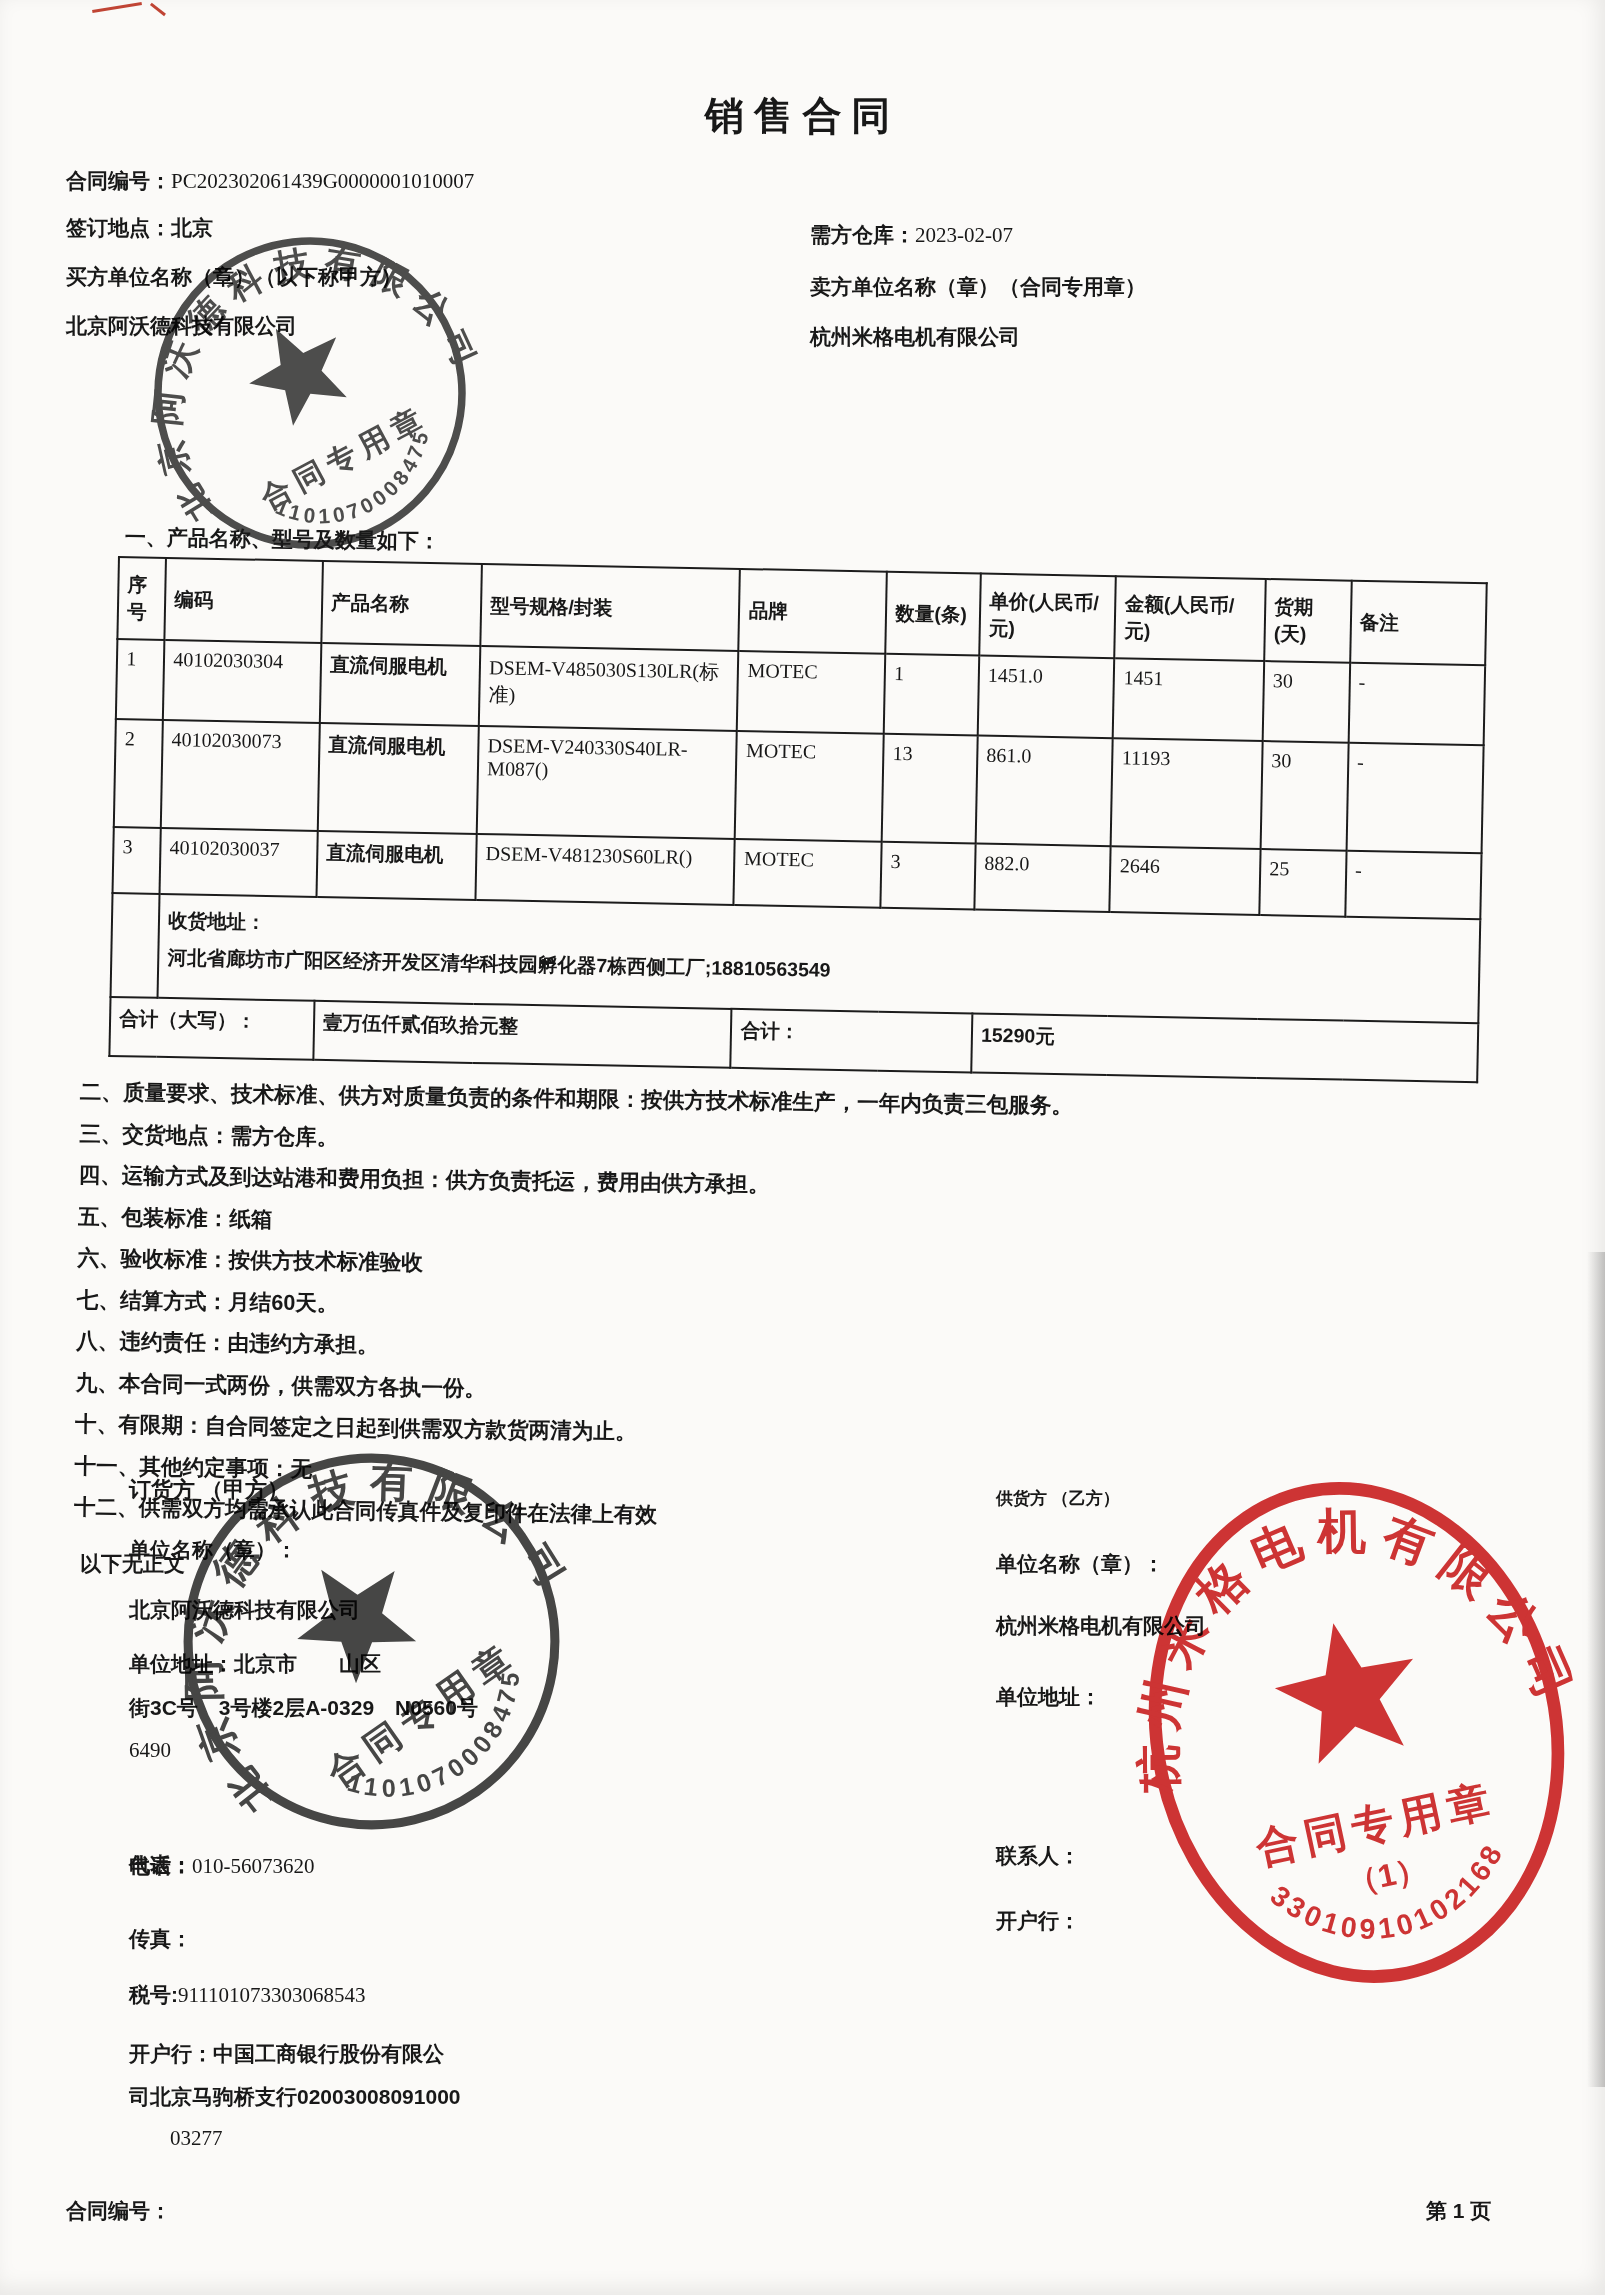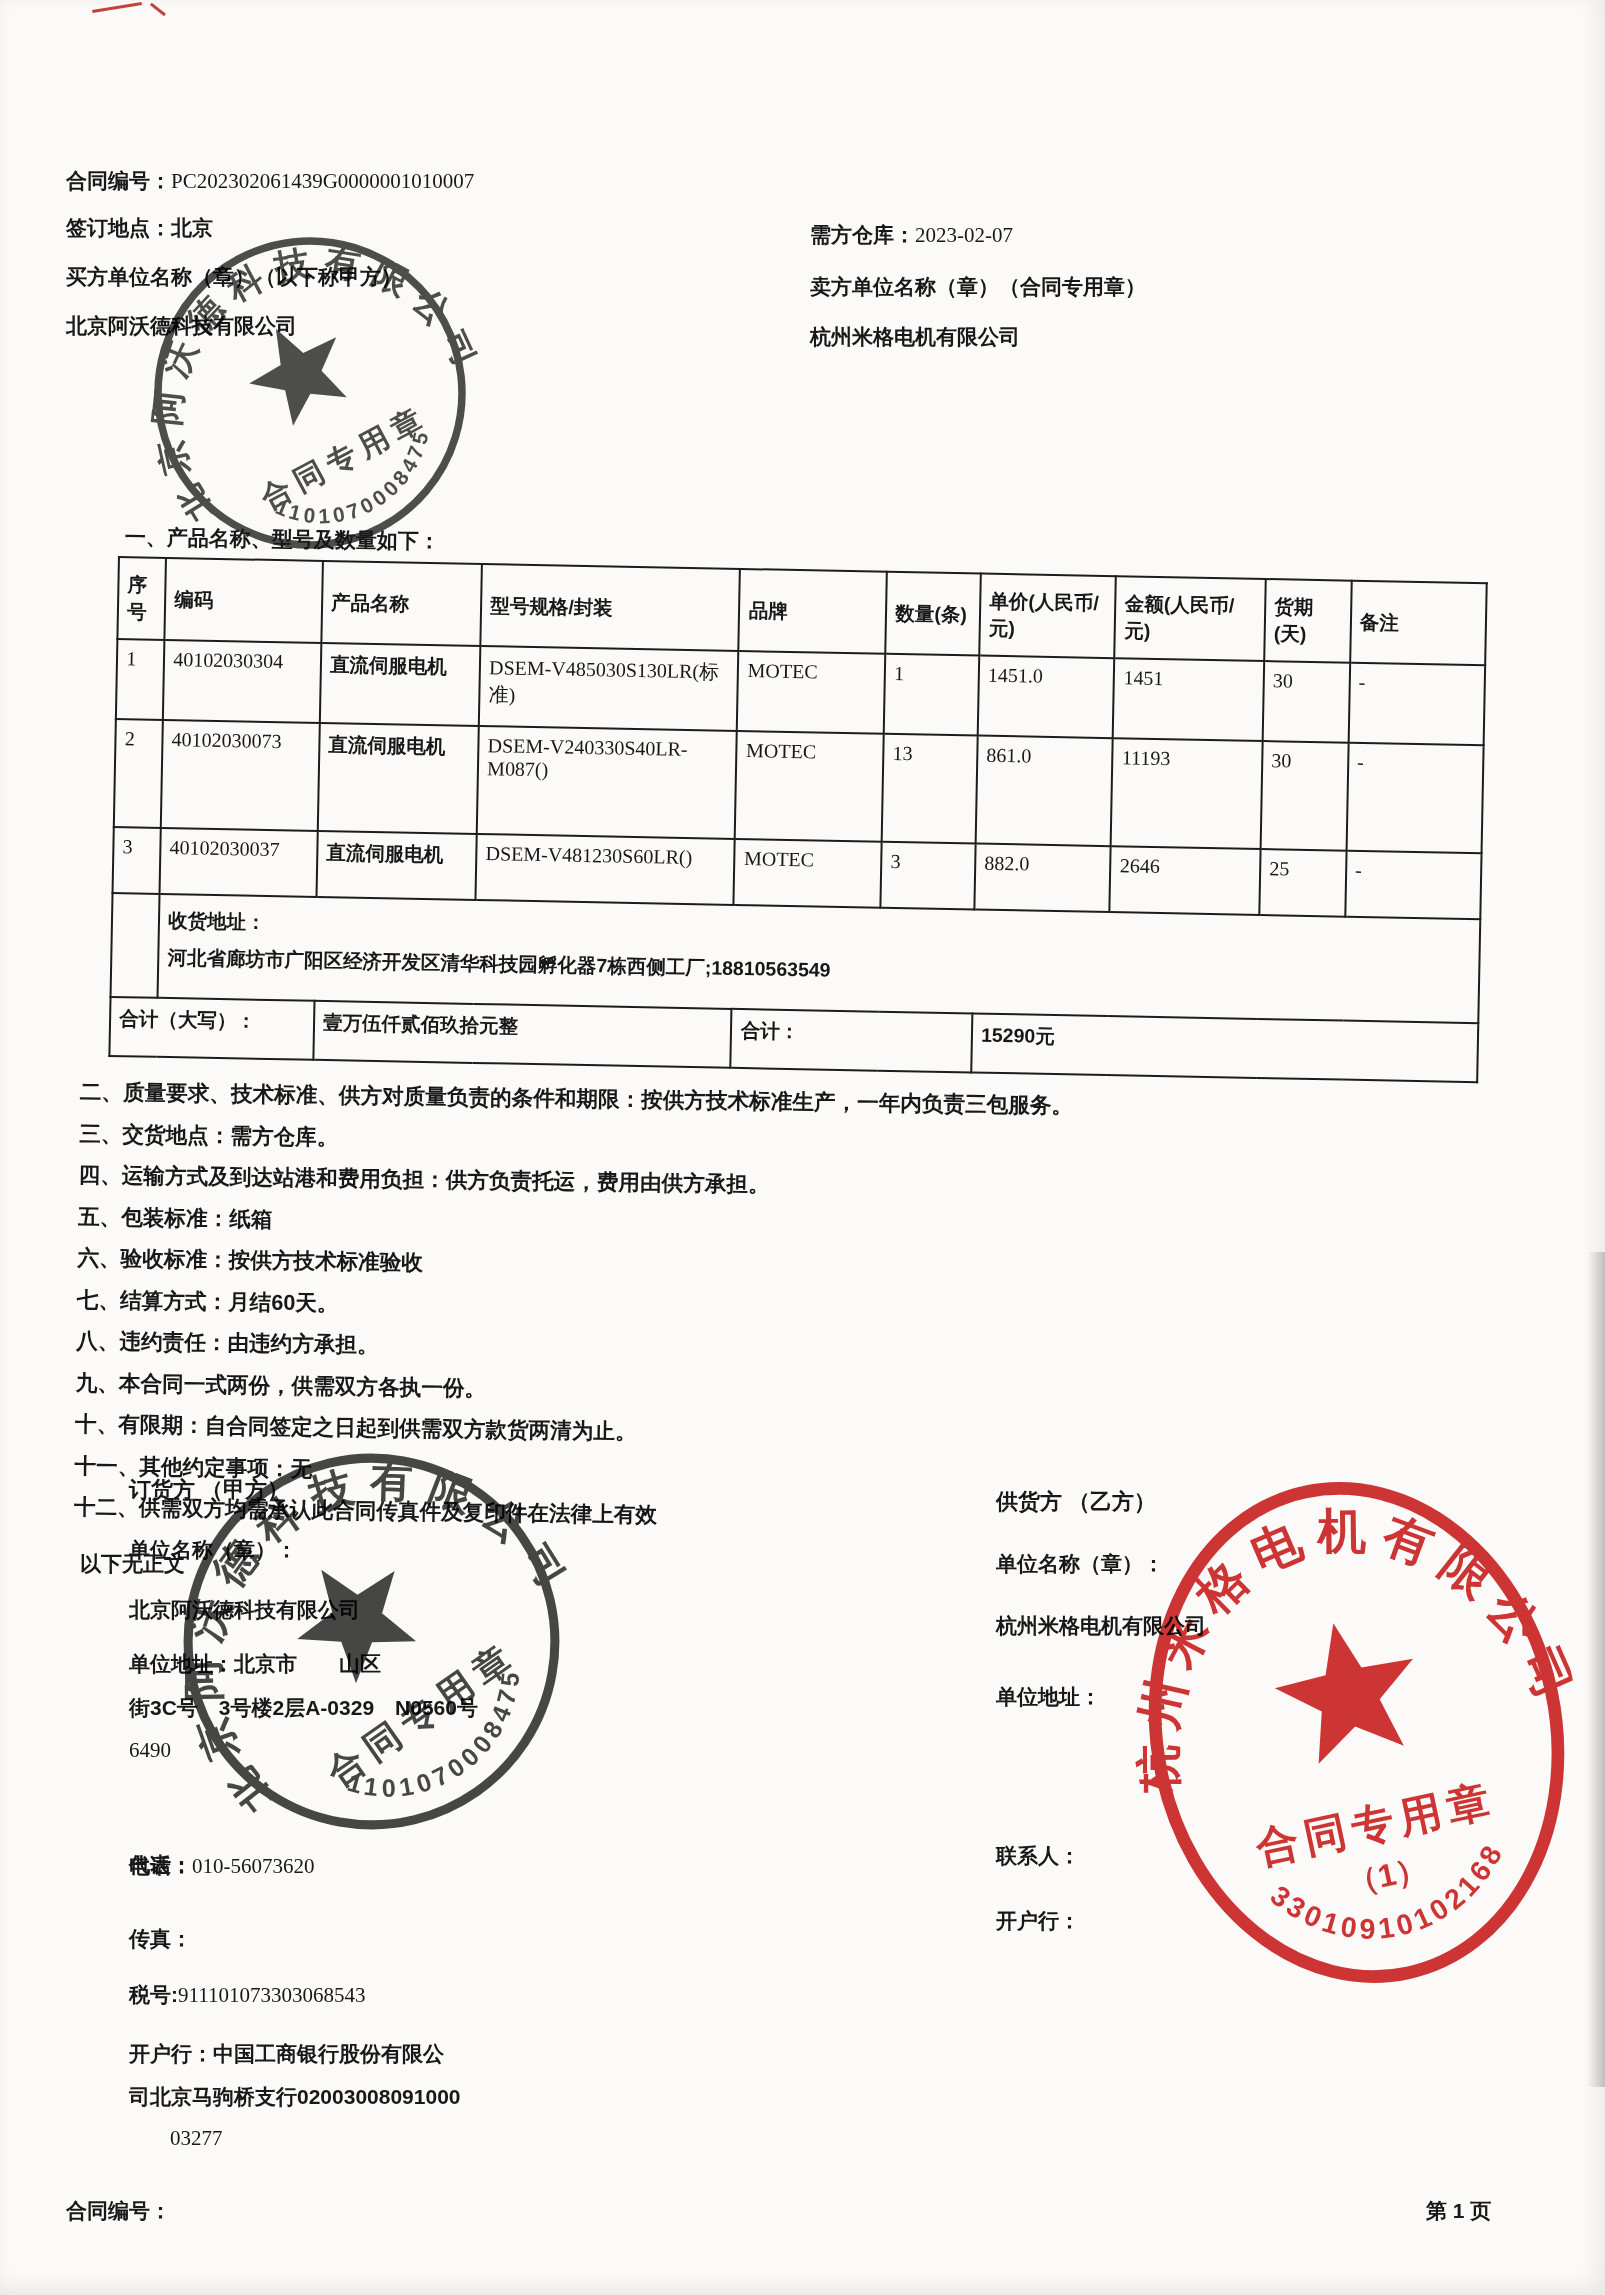--- a/index.html
+++ b/index.html
@@ -37,6 +37,7 @@
   <div class="red-mark" style="left:149px;top:8.3px;width:18px;height:2.8px;transform:rotate(38deg);"></div>
   <div class="edge-band"></div>
 
+  <div class="title">销售合同</div>
 
   <div class="abs fs30" style="left:66px;top:167px;">
     <span class="lab">合同编号：</span><span class="val">PC202302061439G0000001010007</span>

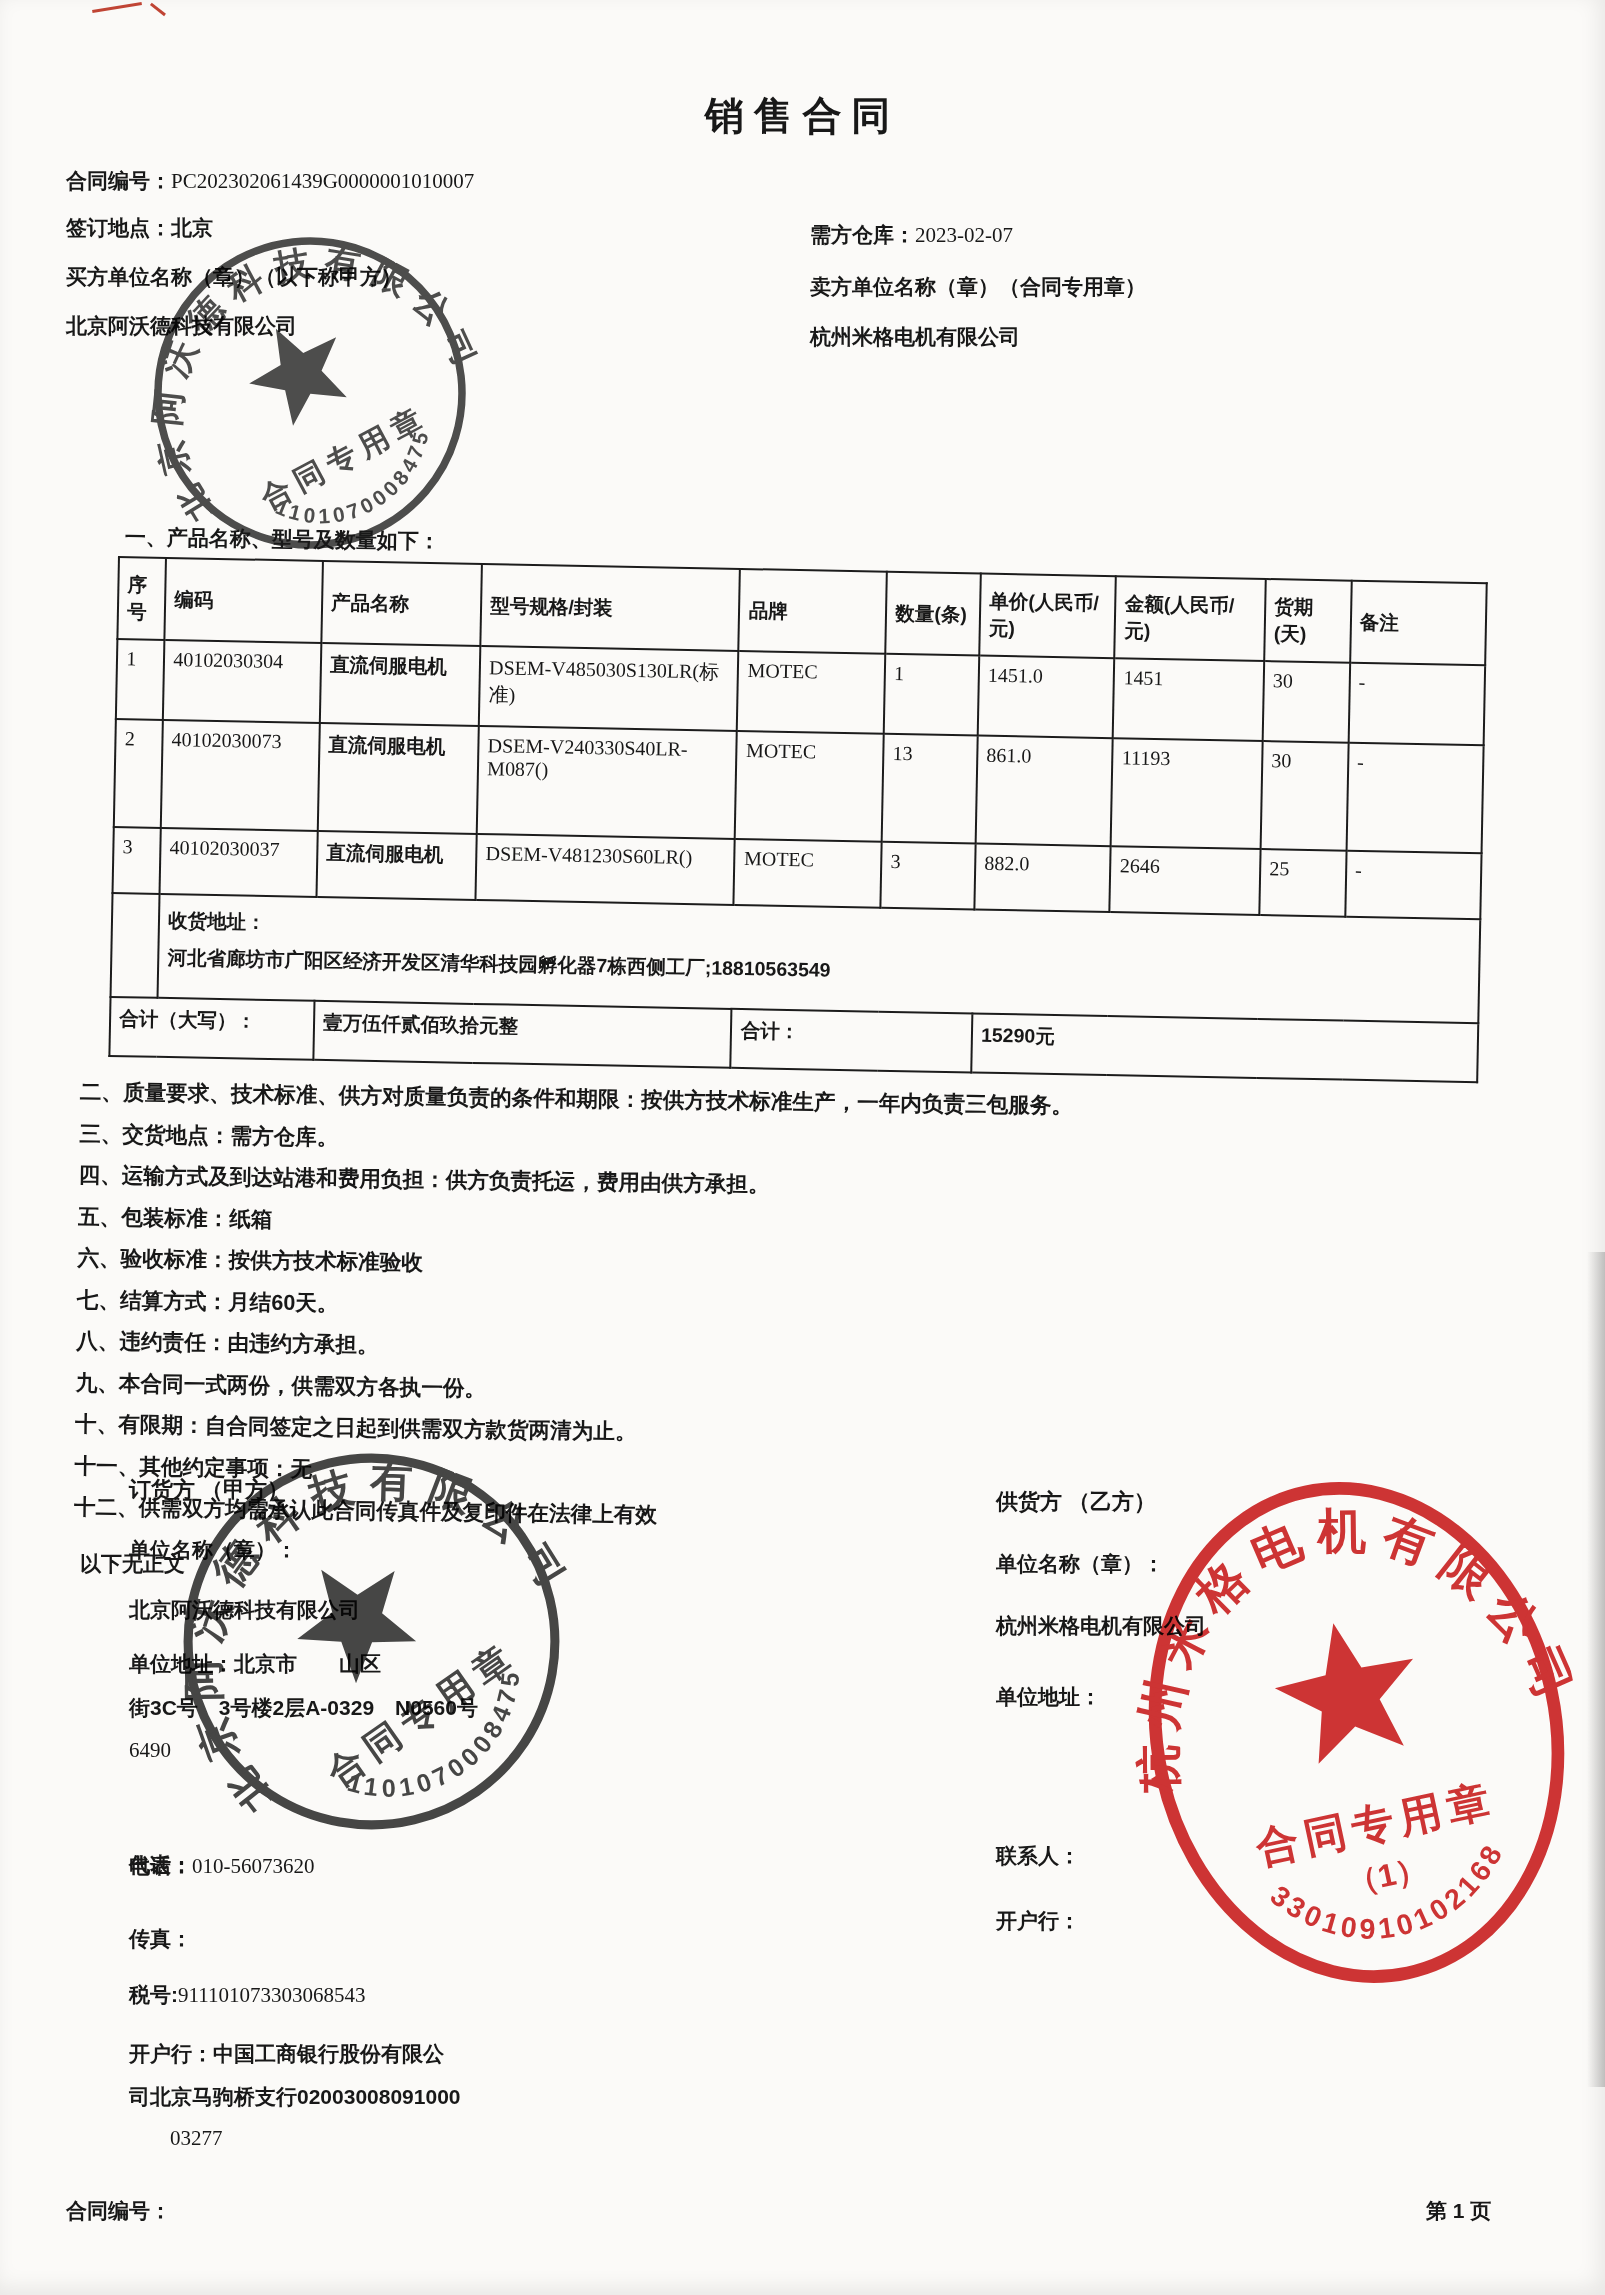--- a/index.html
+++ b/index.html
@@ -182,7 +182,7 @@
   <div class="abs fs30 lab" style="left:129px;top:2083px;">司北京马驹桥支行02003008091000</div>
   <div class="abs fs30 val" style="left:129px;top:2126px;margin-left:41px;">03277</div>
 
-  <div class="abs lab" style="left:996px;top:1487px;font-size:22px;">供货方 （乙方）</div>
+  <div class="abs lab" style="left:996px;top:1487px;font-size:17px;">供货方 （乙方）</div>
   <div class="abs fs30 lab" style="left:996px;top:1550px;">单位名称（章）：</div>
   <div class="abs fs30 lab" style="left:996px;top:1612px;">杭州米格电机有限公司</div>
   <div class="abs fs30 lab" style="left:996px;top:1683px;">单位地址：</div>

